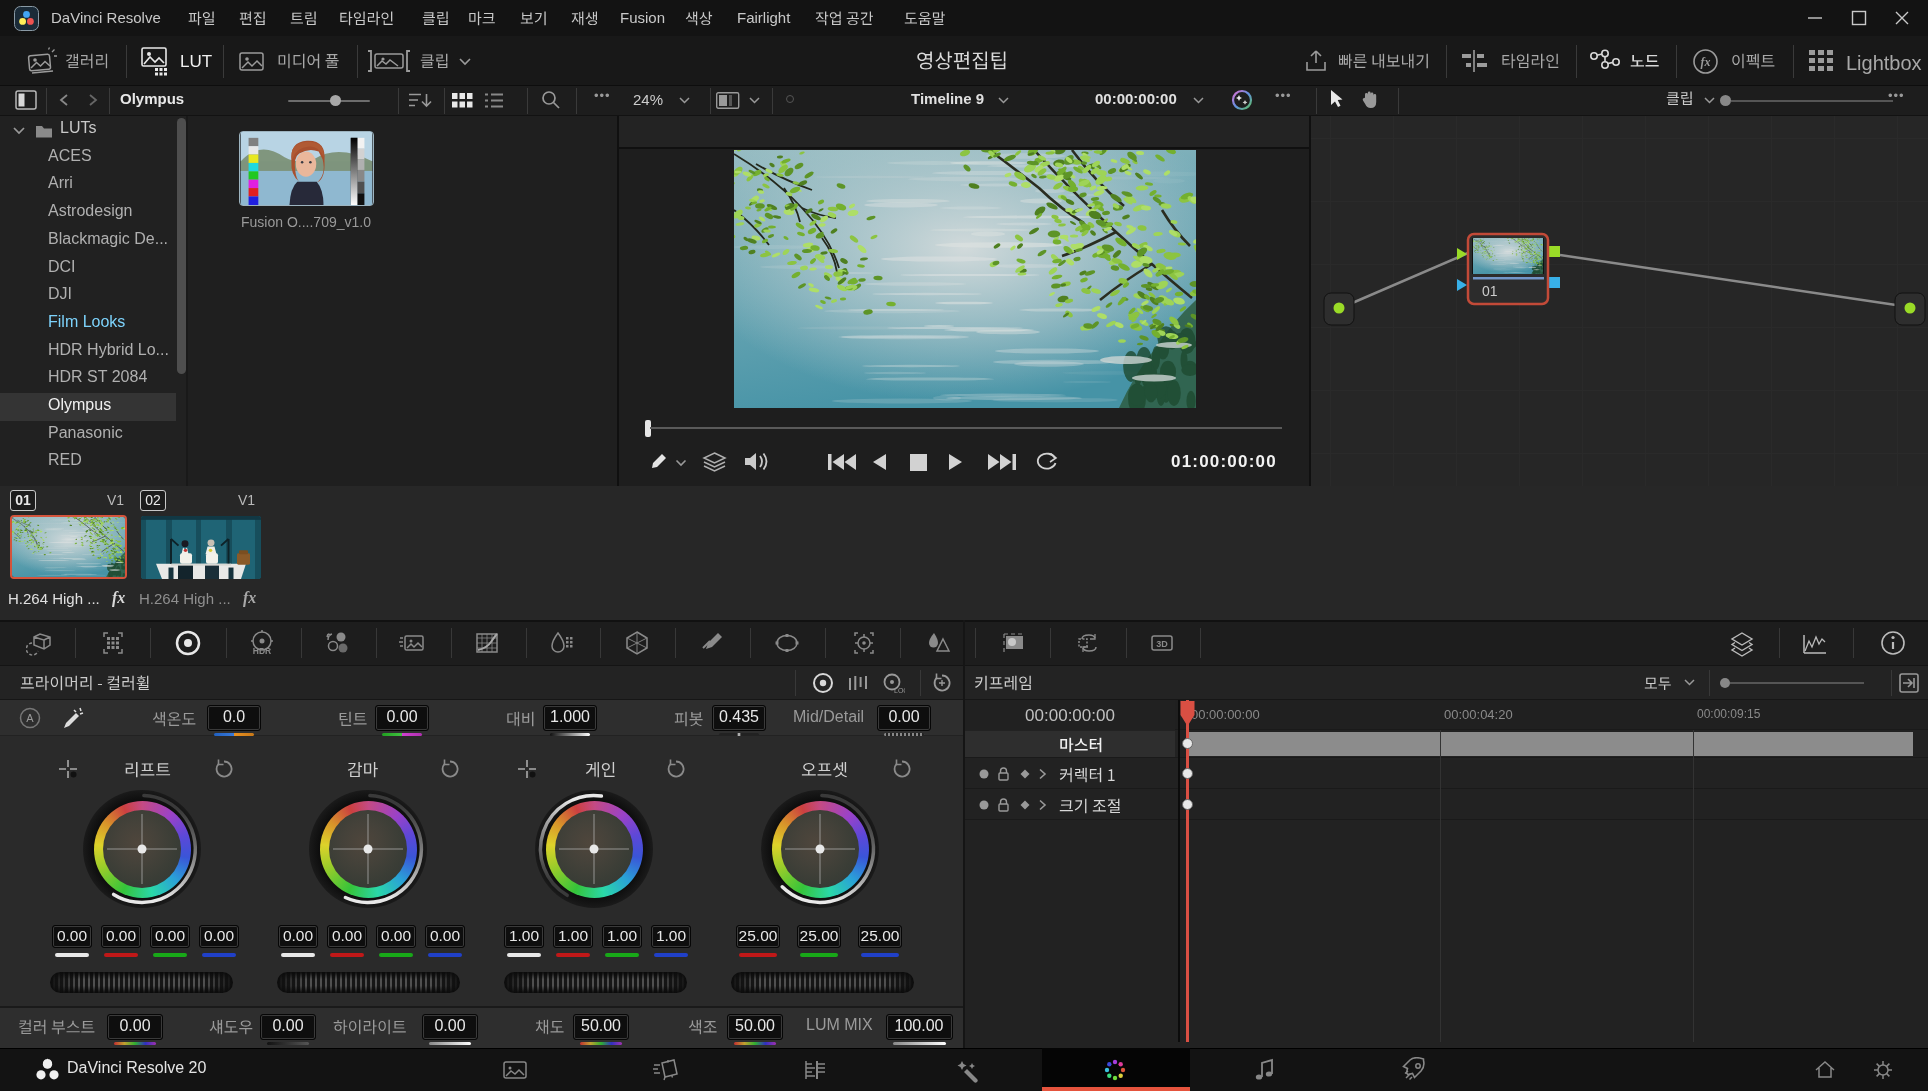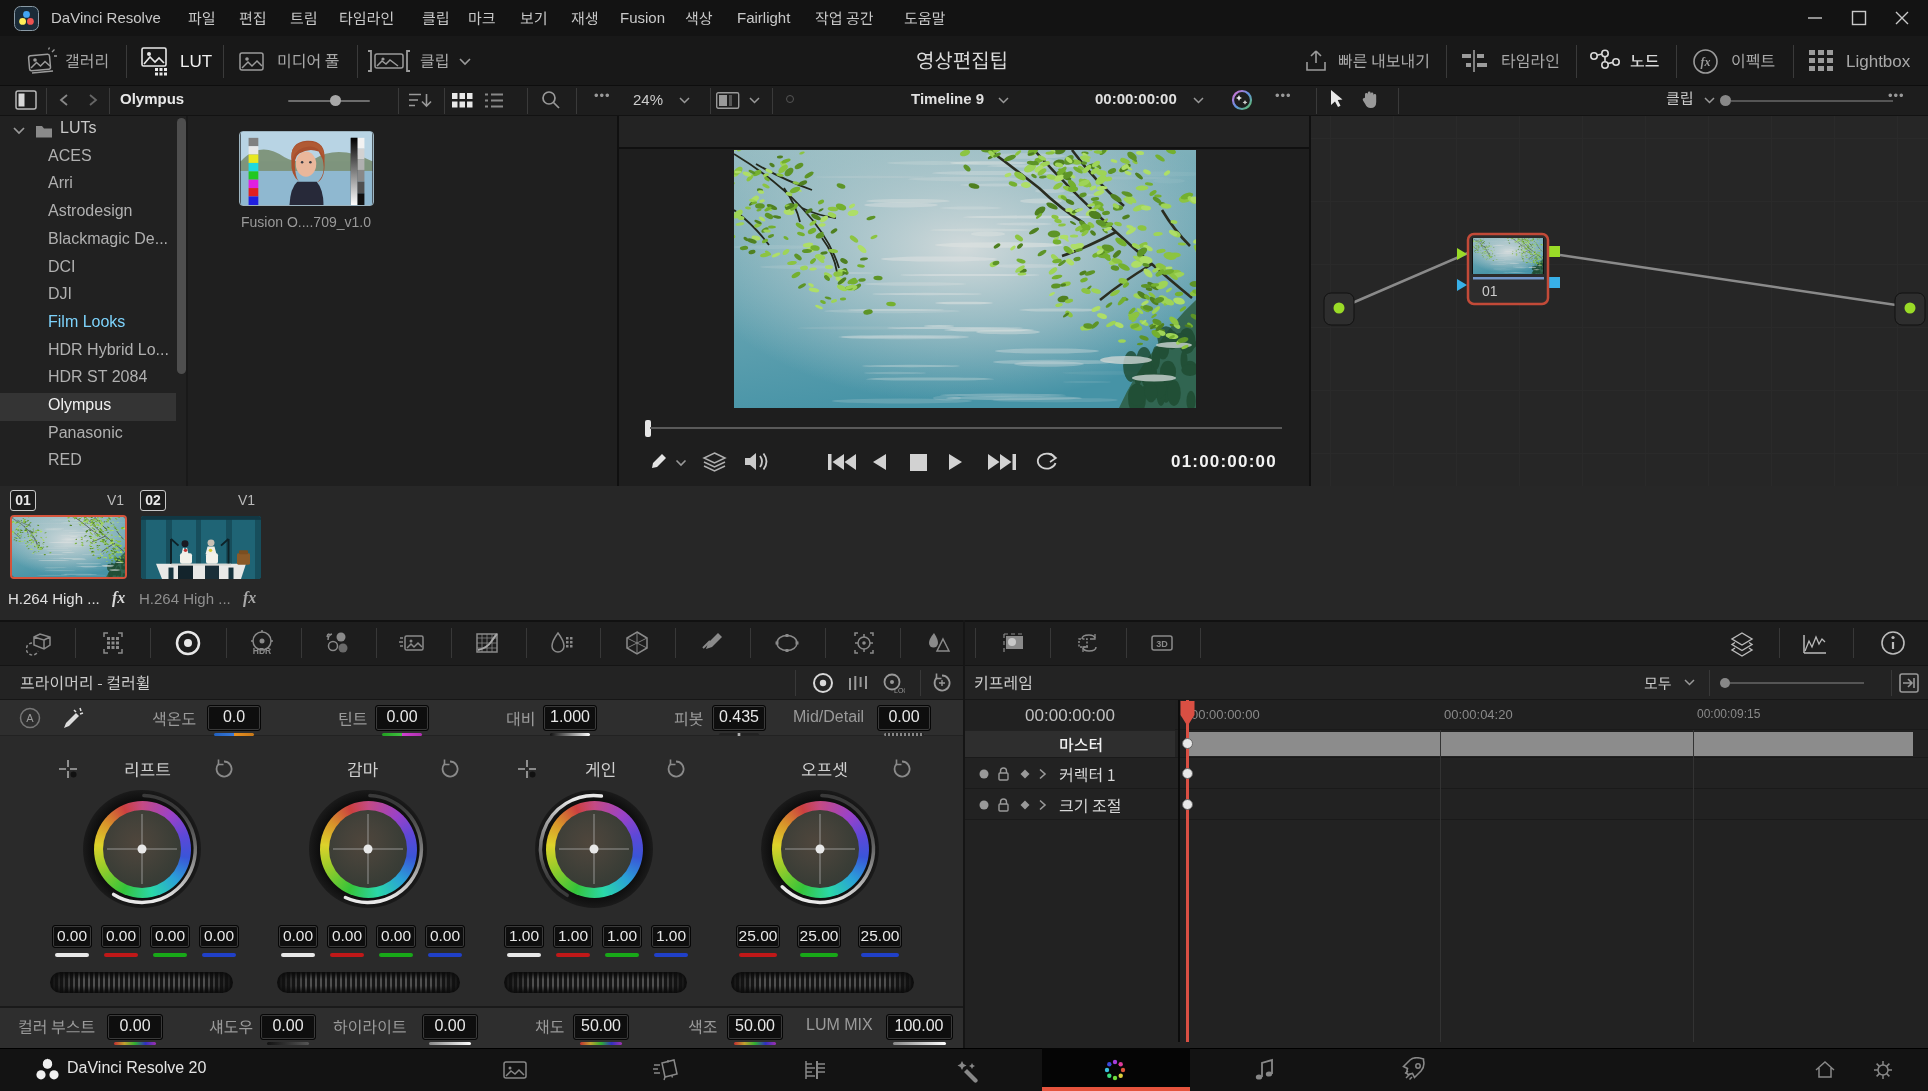--- a/index.html
+++ b/index.html
@@ -178,7 +178,7 @@
       <rect x="10" y="17" width="6" height="5"></rect>
       <rect x="19" y="17" width="6" height="5"></rect>
 </svg>
-    <span class="abs" style="left:1846px;top:52px;font-size:17px;color:#a8a8a8">Lightbox</span>
+    <span class="abs" style="left:1846px;top:52px;font-size:20px;color:#a8a8a8">Lightbox</span>
     <div class="viewbar"></div>
     <svg class="abs" style="left:15px;top:90px" width="22" height="20">
 <rect x="1" y="1" width="20" height="18" rx="2" fill="none" stroke="#b8b8b8" stroke-width="1.5"></rect>

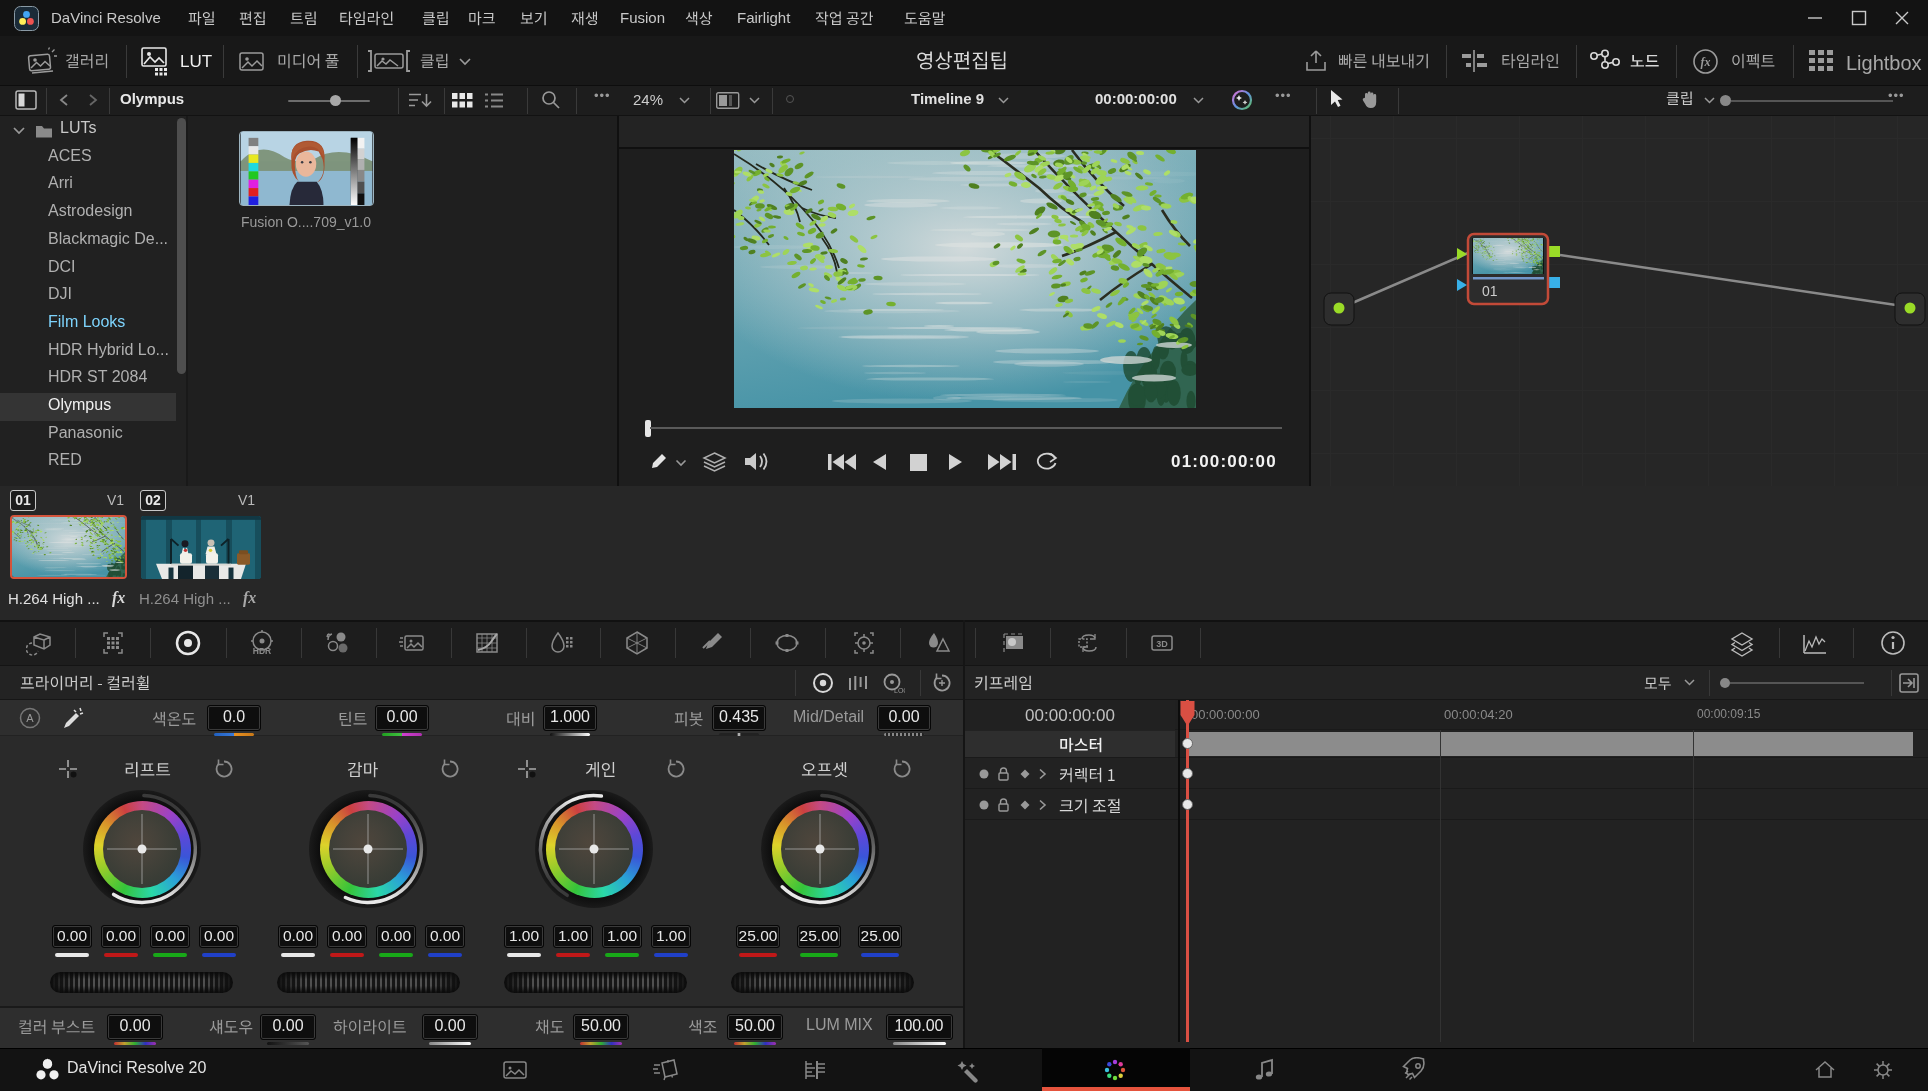--- a/index.html
+++ b/index.html
@@ -1064,7 +1064,7 @@
     <span class="abs" style="left:8px;top:590px;font-size:15px;color:#e0e0e0">H.264 High ...</span>
     <span class="abs fx" style="left:112px;top:589px;color:#d8d8d8">fx</span>
     <div class="abs" style="left:140px;top:490px;width:26px;height:21px;border:1.5px solid #c8c8c8;border-radius:3px;background:#1c1c1c"></div>
-    <span class="abs" style="left:153px;top:492px;font-size:14px;font-weight:bold;color:#e8e8e8;transform:translateX(-50%)">02</span>
+    <span class="abs" style="left:153px;top:492px;font-size:14px;font-weight:normal;color:#e8e8e8;transform:translateX(-50%)">02</span>
     <span class="abs" style="left:238px;top:492px;font-size:14px;color:#b9b9b9">V1</span>
     <svg class="abs" style="left:141px;top:516px;border-radius:3px" width="120" height="63" viewBox="0 0 240 132" preserveAspectRatio="none">
       <use href="#studio"></use>

